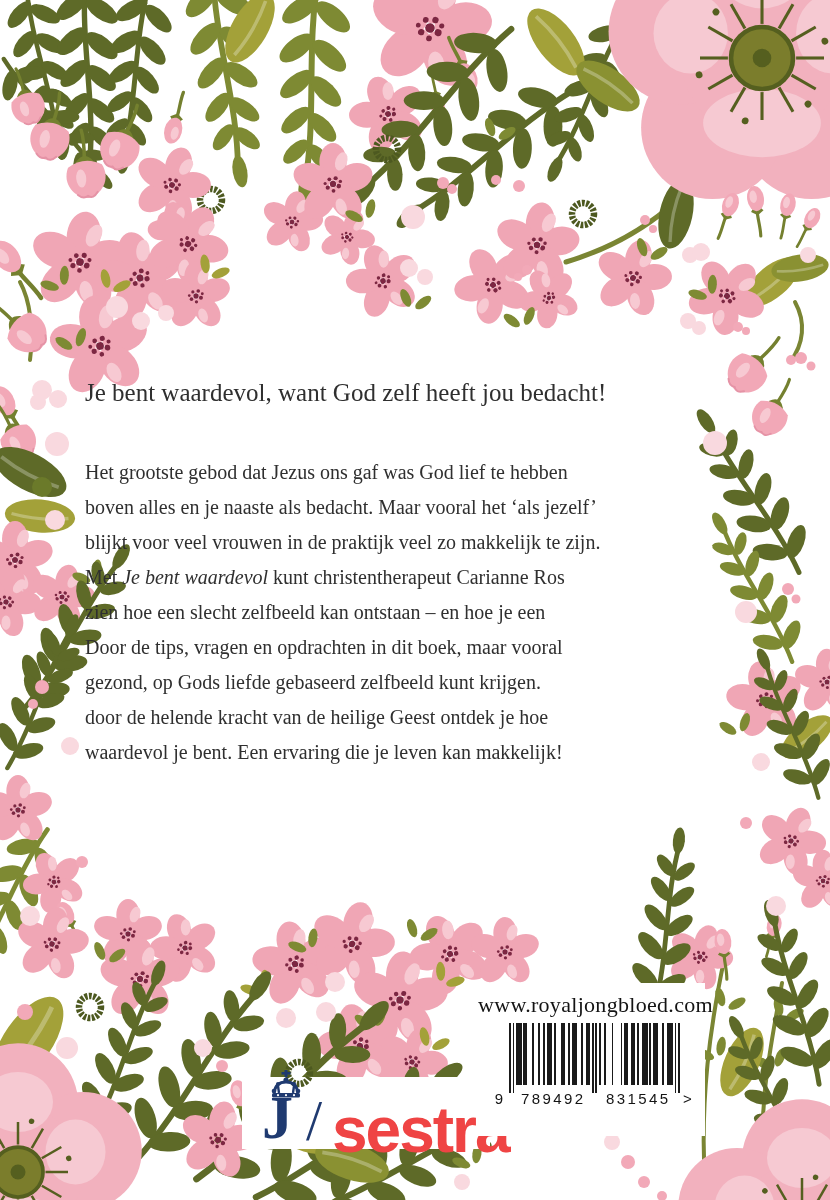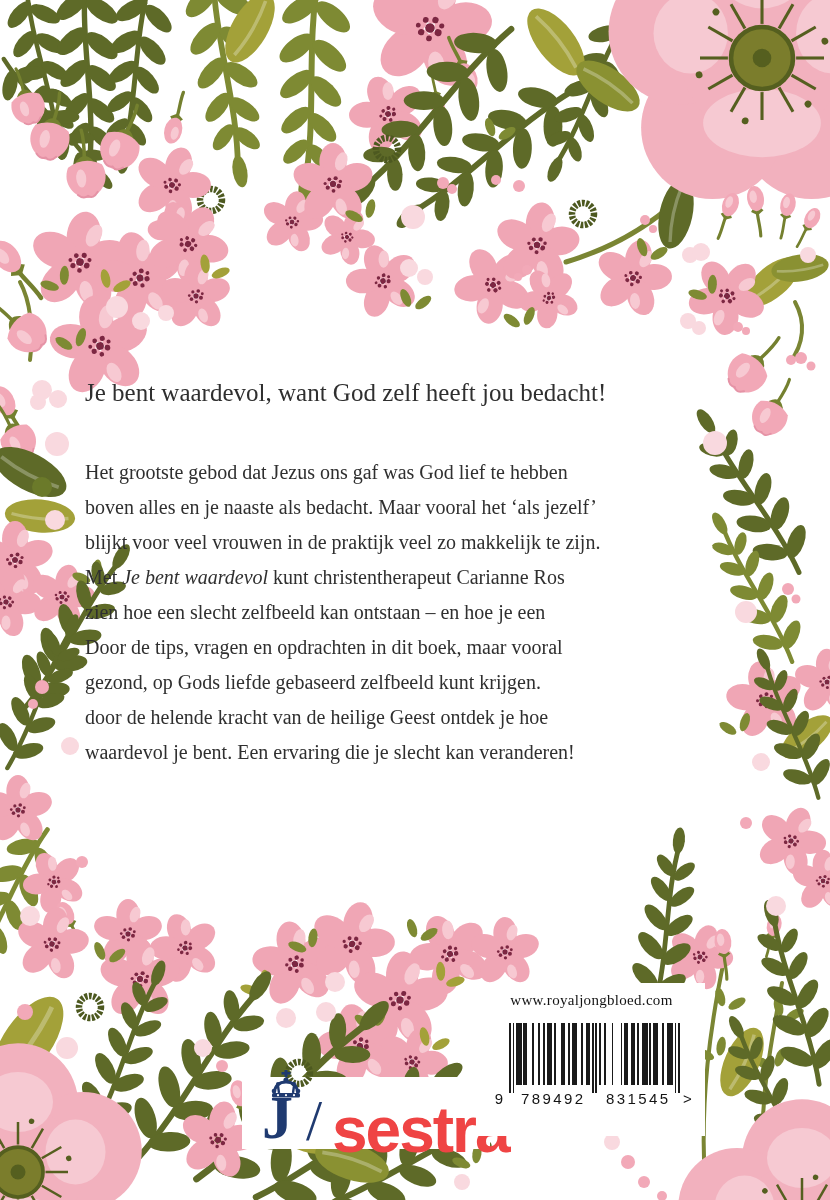--- a/index.html
+++ b/index.html
@@ -369,7 +369,7 @@
         <div class="bline"><span>Door de tips, vragen en opdrachten in dit boek, maar vooral</span></div>
         <div class="bline"><span>gezond, op Gods liefde gebaseerd zelfbeeld kunt krijgen.</span></div>
         <div class="bline"><span>door de helende kracht van de heilige Geest ontdek je hoe</span></div>
-        <div class="bline"><span>waardevol je bent. Een ervaring die je slecht kan veranderen!</span></div>
+        <div class="bline"><span>waardevol je bent. Een ervaring die je leven kan makkelijk!</span></div>
       </div>
   </main>
 

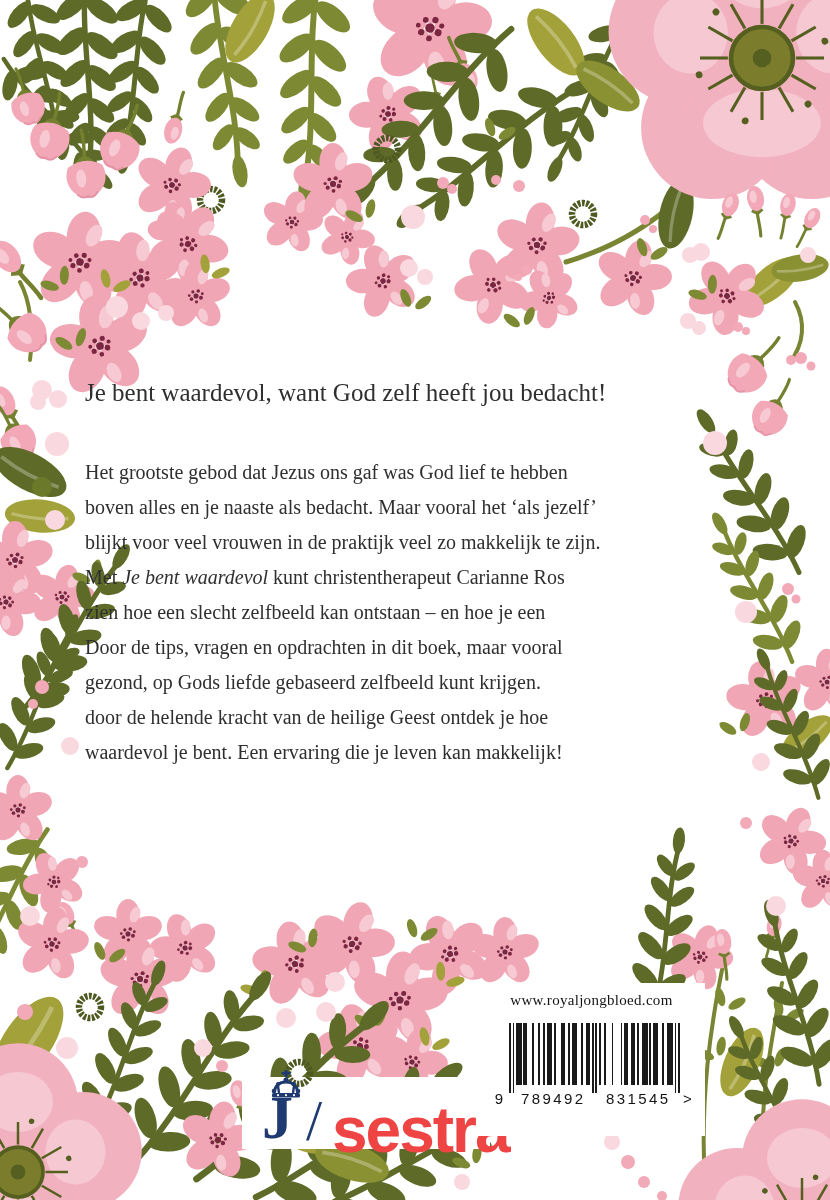--- a/index.html
+++ b/index.html
@@ -25,7 +25,7 @@
     font-weight:700;font-size:64px;line-height:1;color:#ef4444;letter-spacing:-2px;}
   
   .barcode-panel{position:absolute;left:478px;top:983px;width:227px;height:153px;background:#ffffff;}
-  .website{margin-top:9px;text-align:center;font-size:15px;color:#141414;letter-spacing:.3px;}
+  .website{margin-top:9px;text-align:center;font-size:22px;color:#141414;letter-spacing:.3px;}
   .ean{position:absolute;left:13px;top:40px;width:204px;height:88px;}
   .ean .bd{font-family:"Liberation Sans",sans-serif;font-size:15px;fill:#141414;}
 </style>

